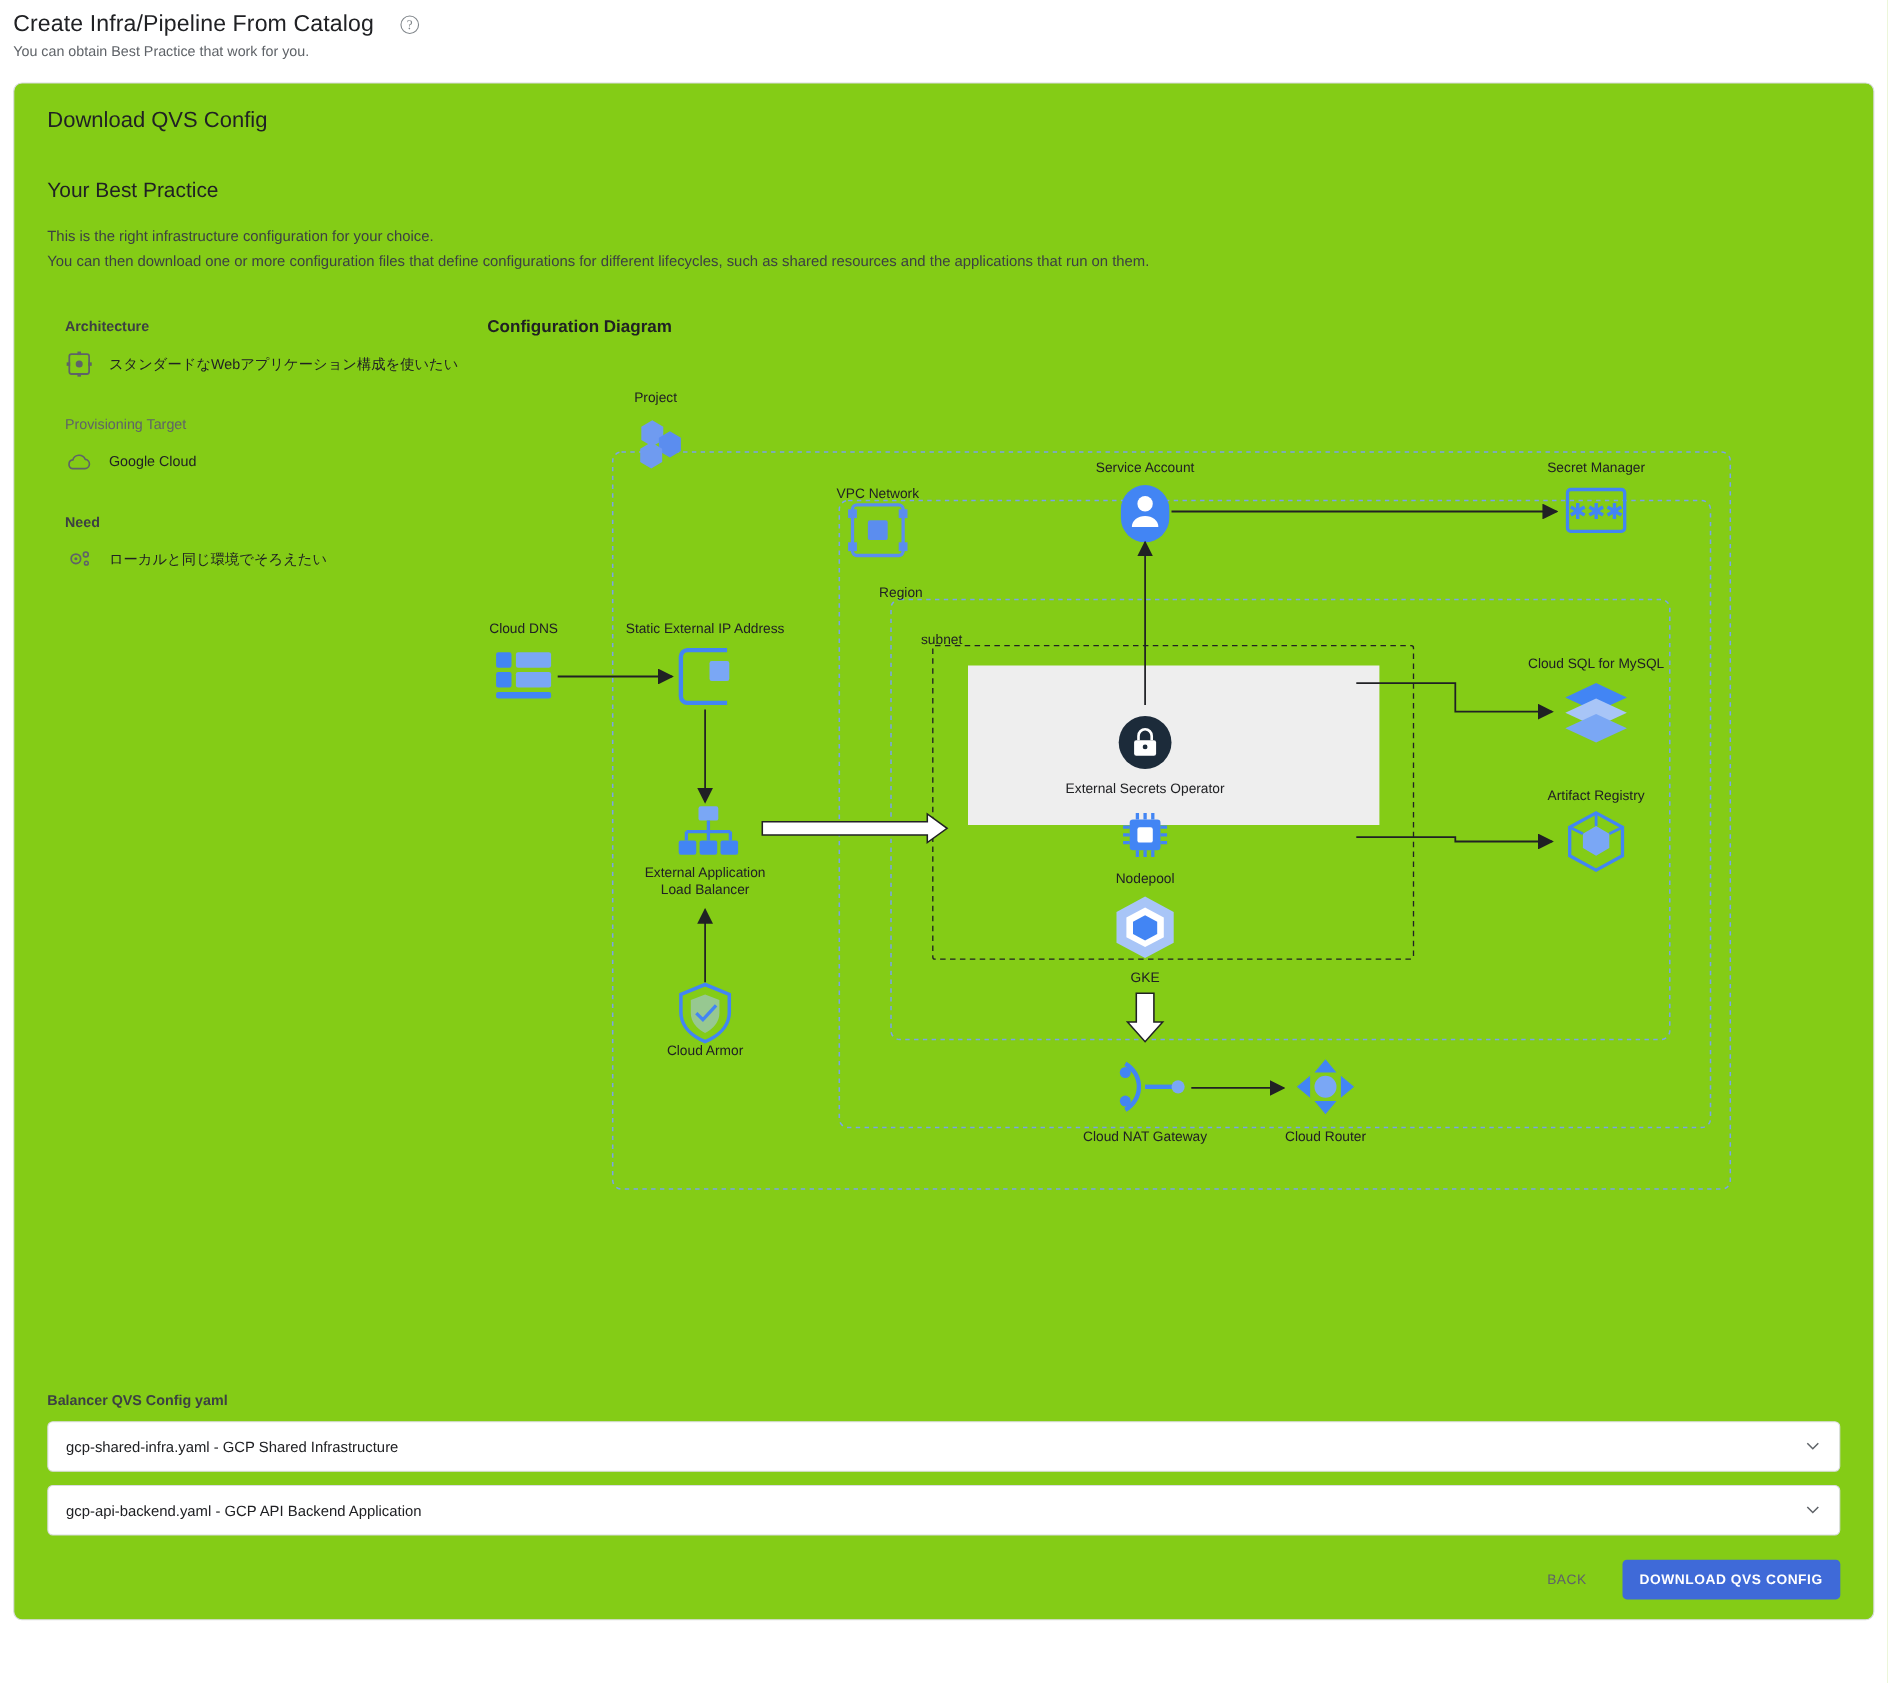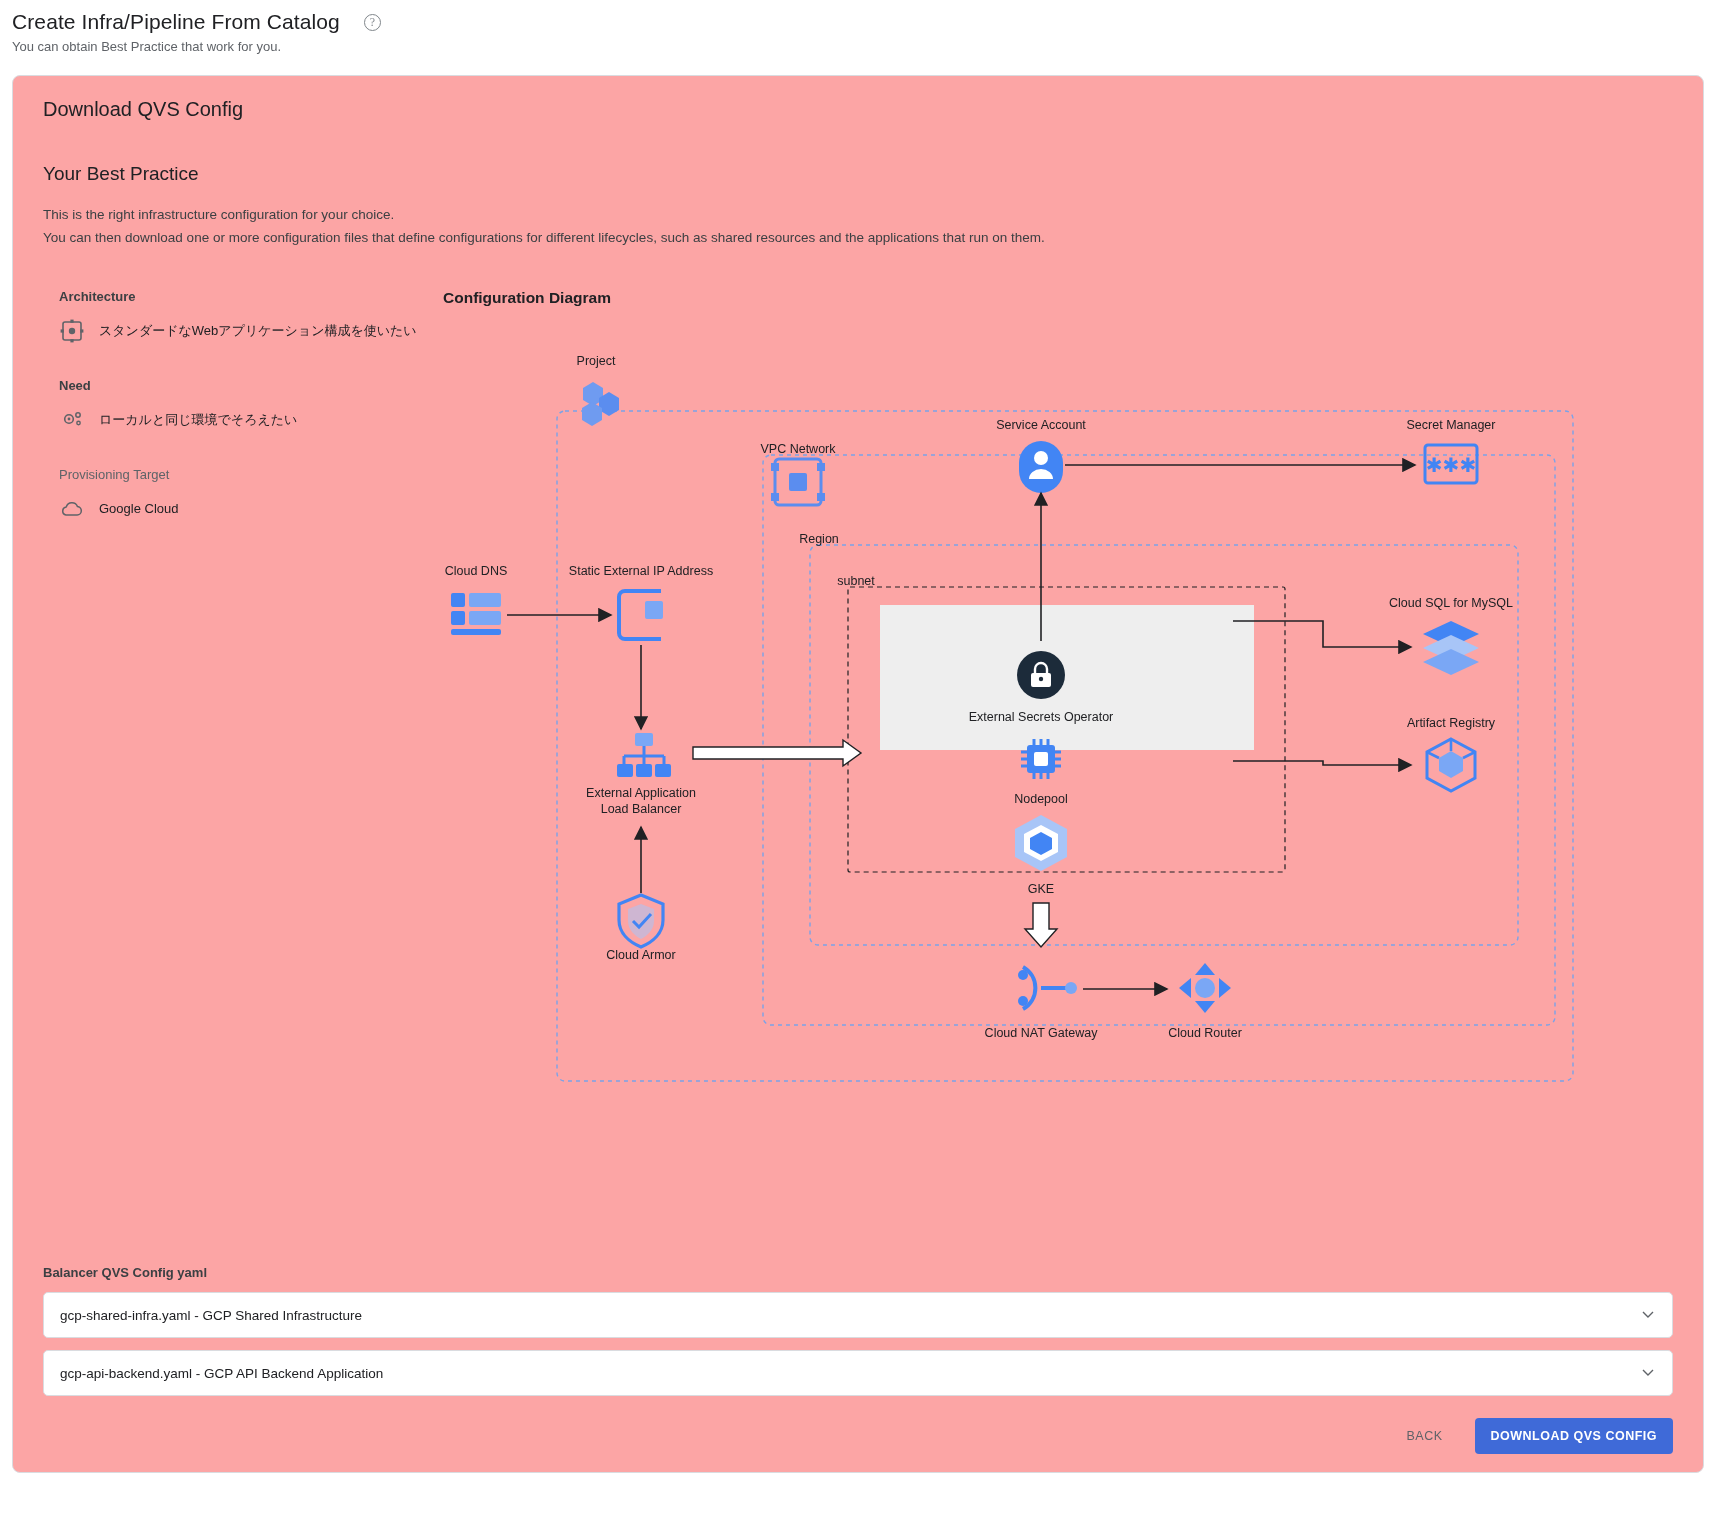--- a/index.html
+++ b/index.html
@@ -26,7 +26,7 @@
     margin-top: 21px;
     border: 1px solid #dadce0;
     border-radius: 8px;
-    background: #fca5a5;
+    background: #84cc16;
     height: 1398px;
     position: relative;
     overflow: hidden;

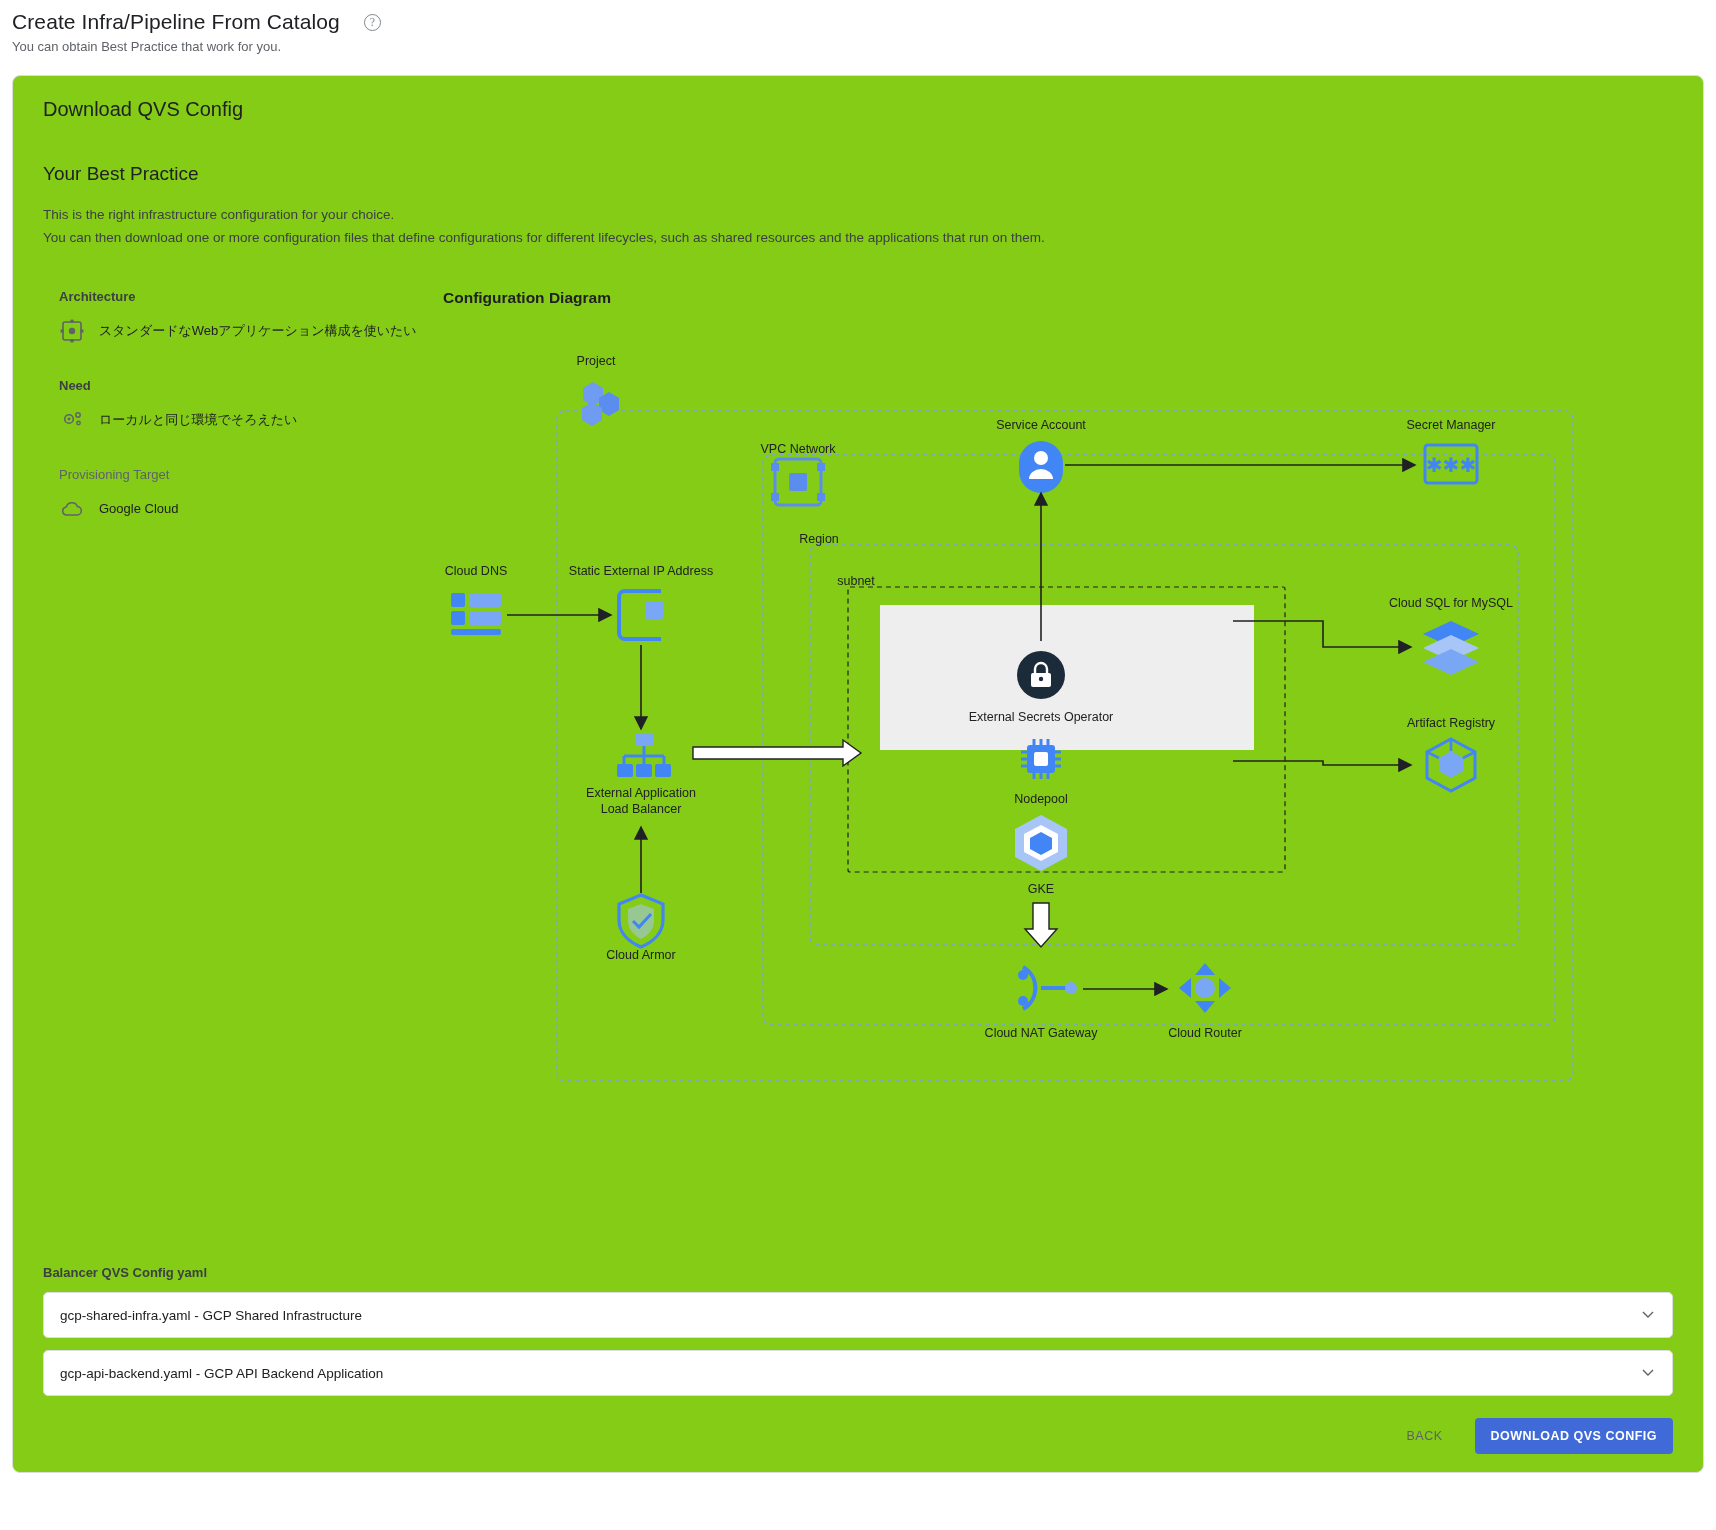--- a/index.html
+++ b/index.html
@@ -110,6 +110,18 @@
                 </svg>
               </span>
               <span class="grp-item-label">スタンダードなWebアプリケーション構成を使いたい</span>
+            </div>
+          </div>
+
+          <div>
+            <div class="grp-label light">Provisioning Target</div>
+            <div class="grp-item">
+              <span class="mini-icon">
+                <svg width="26" height="26" viewBox="0 0 26 26">
+                  <path d="M7 19h11.2a4.2 4.2 0 0 0 .3-8.38A6 6 0 0 0 7.2 11.1 4 4 0 0 0 7 19z" fill="none" stroke="#5f6368" stroke-width="1.5" stroke-linejoin="round"></path>
+                </svg>
+              </span>
+              <span class="grp-item-label">Google Cloud</span>
             </div>
           </div>
 
@@ -131,18 +143,6 @@
             </div>
           </div>
 
-          <div>
-            <div class="grp-label light">Provisioning Target</div>
-            <div class="grp-item">
-              <span class="mini-icon">
-                <svg width="26" height="26" viewBox="0 0 26 26">
-                  <path d="M7 19h11.2a4.2 4.2 0 0 0 .3-8.38A6 6 0 0 0 7.2 11.1 4 4 0 0 0 7 19z" fill="none" stroke="#5f6368" stroke-width="1.5" stroke-linejoin="round"></path>
-                </svg>
-              </span>
-              <span class="grp-item-label">Google Cloud</span>
-            </div>
-          </div>
-
         </div>
 
         <div class="right-col">

